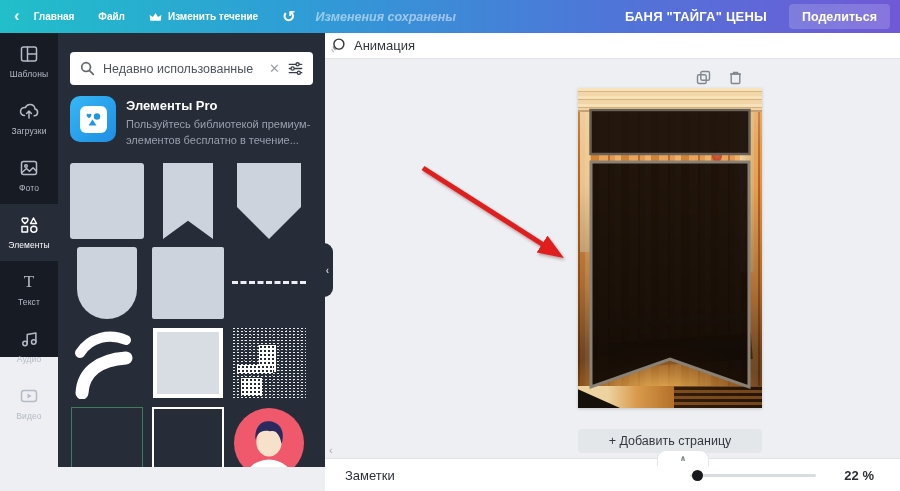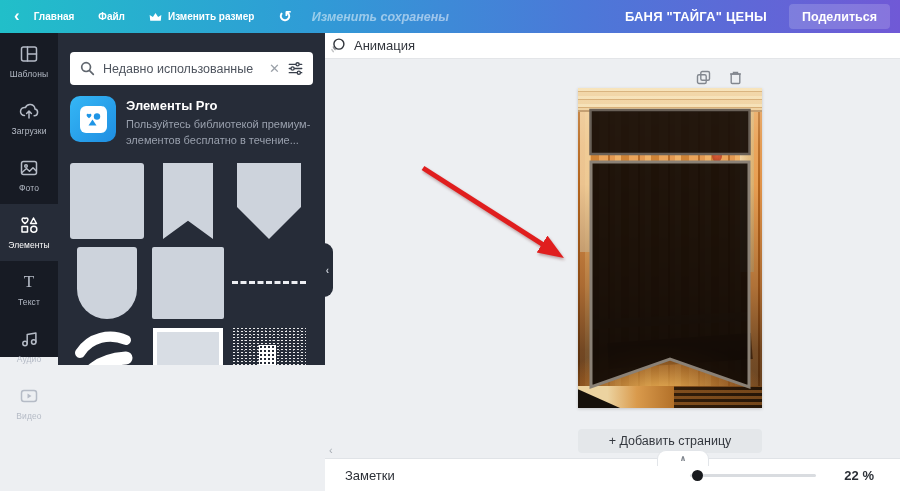--- a/index.html
+++ b/index.html
@@ -135,7 +135,7 @@
       <svg class="crown" width="13" height="10" viewBox="0 0 16 12">
           <path d="M1.5 10.5 L0.8 3.5 L4.8 6 L8 1 L11.2 6 L15.2 3.5 L14.5 10.5 Z" fill="#fff"></path>
         </svg>
-      <span>Изменить размер</span>
+      <span>Изменить течение</span>
     </span>
     <span class="tb-undo">↺</span>
     <span class="tb-saved">Изменить сохранены</span>

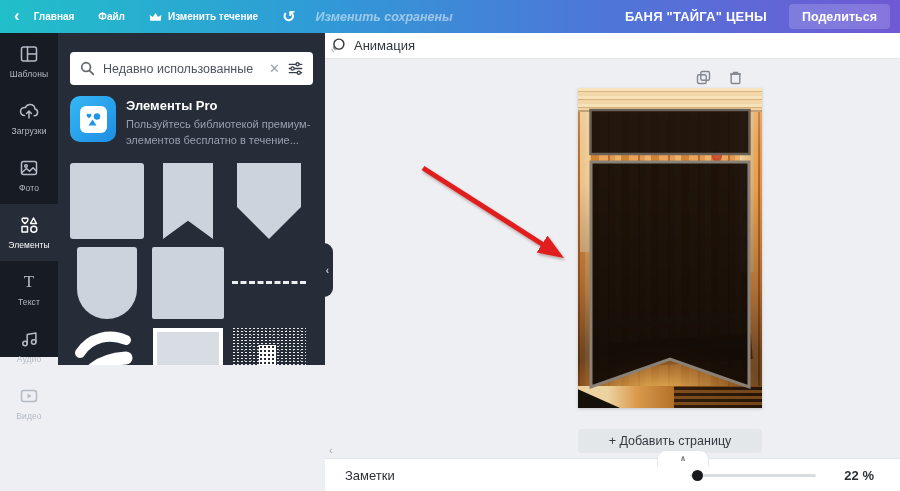--- a/index.html
+++ b/index.html
@@ -138,7 +138,7 @@
       <span>Изменить течение</span>
     </span>
     <span class="tb-undo">↺</span>
-    <span class="tb-saved">Изменить сохранены</span>
+    <span class="tb-saved">Изменения сохранены</span>
     <div class="tb-right">
       <span class="tb-title">БАНЯ "ТАЙГА" ЦЕНЫ</span>
       <span class="tb-btn">

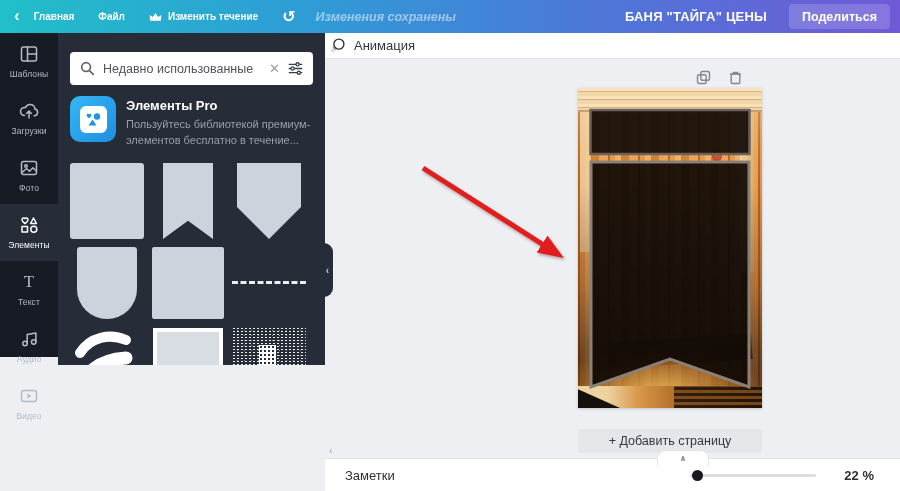--- a/index.html
+++ b/index.html
@@ -31,7 +31,7 @@
     background:repeating-linear-gradient(135deg,#c3c8d2 0 1.8px,transparent 1.8px 4.4px); }
 
   
-  .panel { position:absolute; left:58px; top:33px; width:267px; height:332px; background:#262c38; overflow:hidden; z-index:5; }
+  .panel { position:absolute; left:58px; top:33px; width:267px; height:434px; background:#262c38; overflow:hidden; z-index:5; }
   .search { margin:19px 12px 0; height:33px; background:#fff; border-radius:4px;
     display:flex; align-items:center; padding:0 10px; gap:8px; }
   .search input { border:none; outline:none; flex:1; min-width:0; font-size:12.5px; color:#4e545e;

